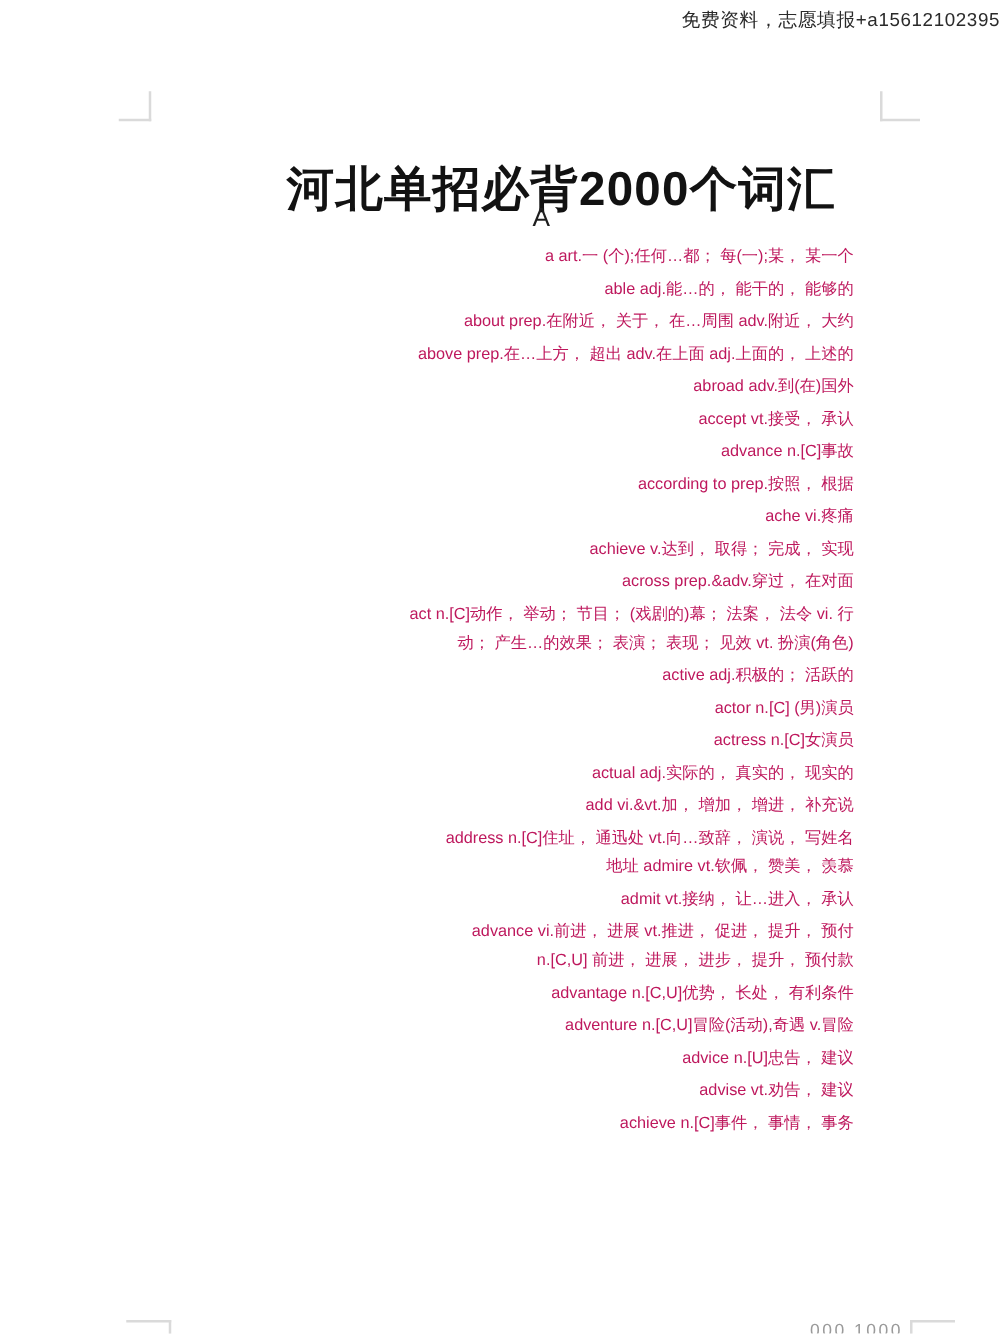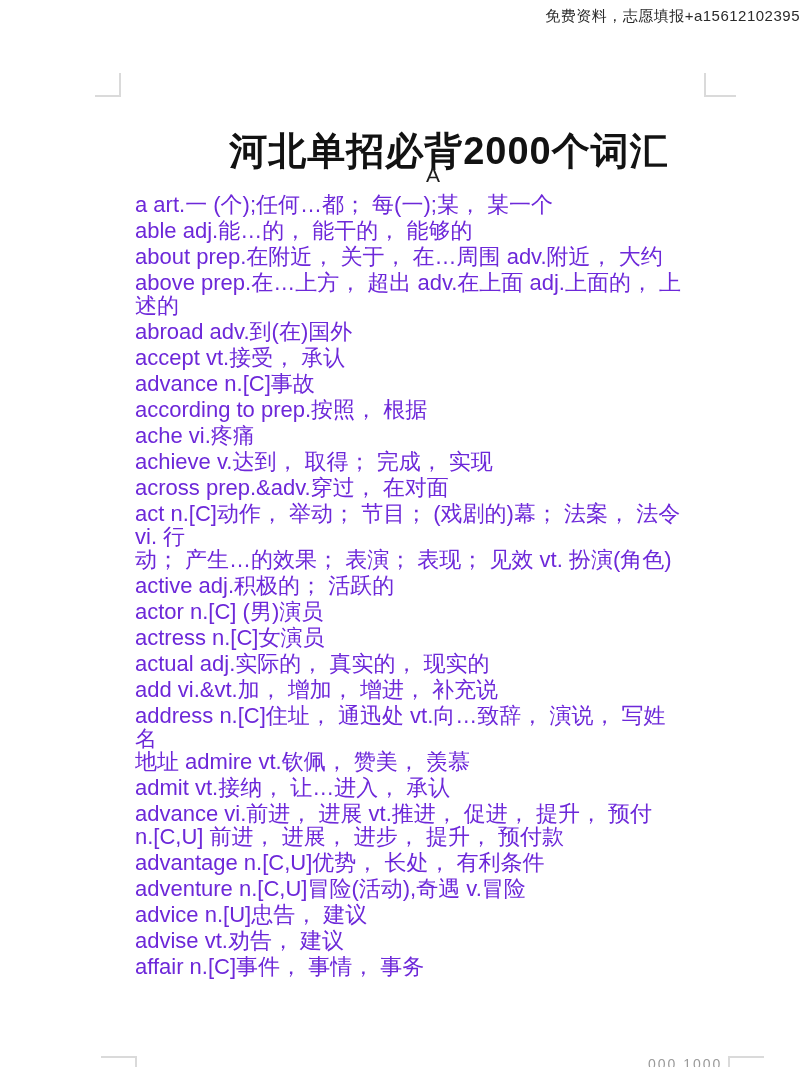--- a/index.html
+++ b/index.html
@@ -57,11 +57,12 @@
     width: 548px;
   }
   .entry {
-    font-size: 22px;
+    font-size: 13px;
     line-height: 23px;
     margin: 0 0 3px 0;
     white-space: pre-line;
-    color: #6d28d9;
+    color: #be185d;
+    text-align: right;
   }
   .corner {
     position: absolute;

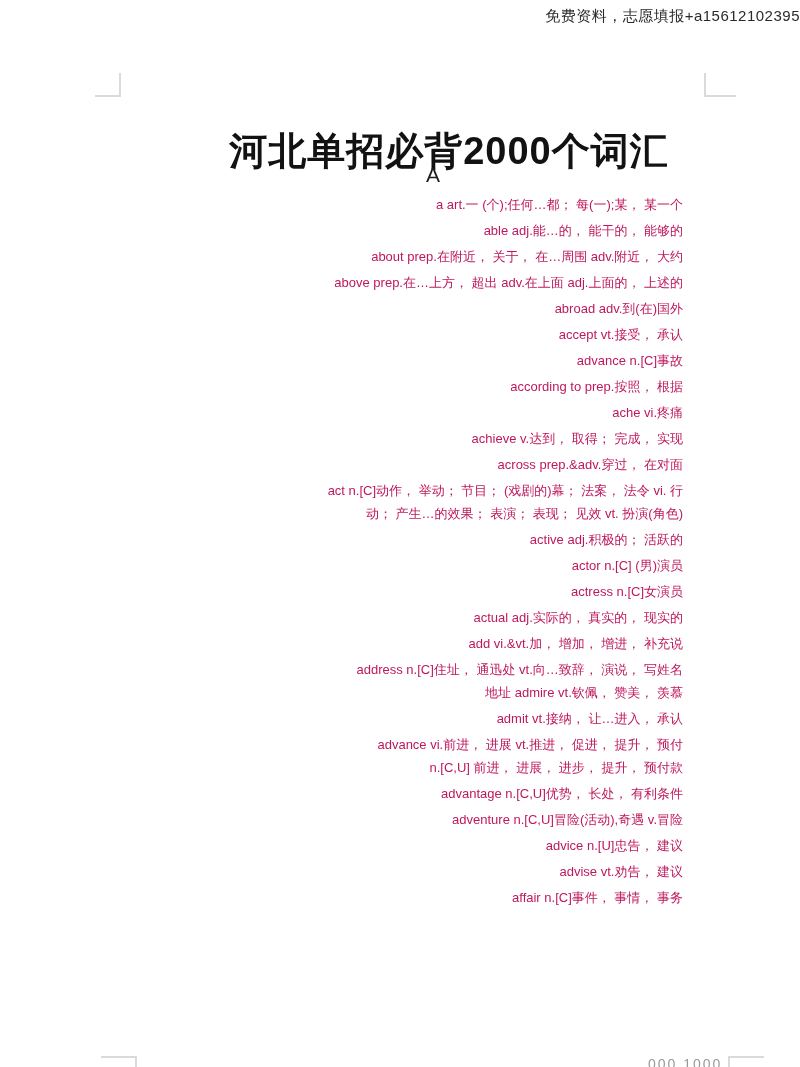--- a/index.html
+++ b/index.html
@@ -143,7 +143,7 @@
       <div class="entry">adventure n.[C,U]冒险(活动),奇遇 v.冒险</div>
       <div class="entry">advice n.[U]忠告， 建议</div>
       <div class="entry">advise vt.劝告， 建议</div>
-      <div class="entry">affair n.[C]事件， 事情， 事务</div>
+      <div class="entry">achieve n.[C]事件， 事情， 事务</div>
     </div>
 
   <div class="footer-fragment">000 1000</div>

